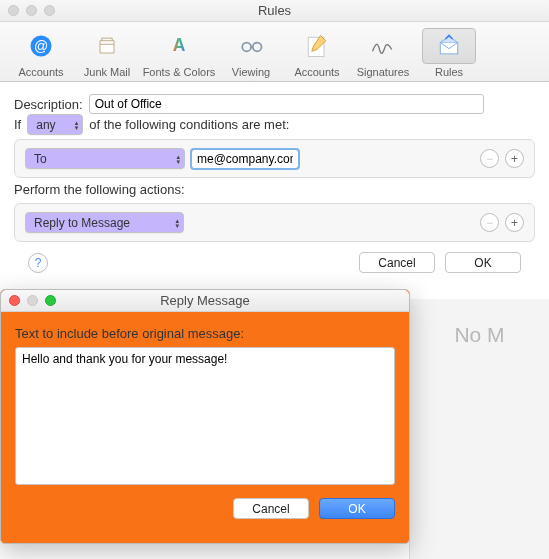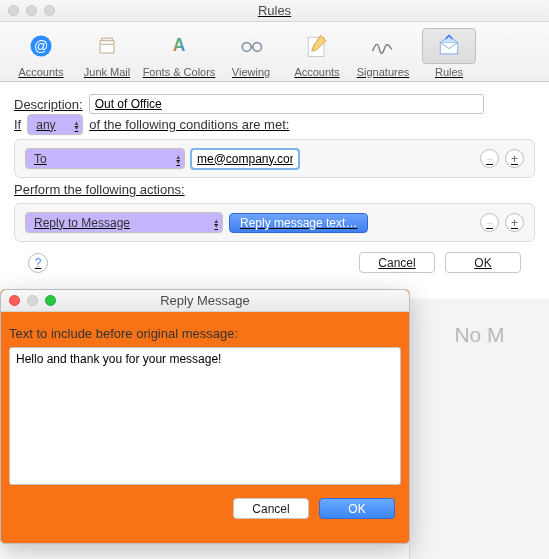--- a/index.html
+++ b/index.html
@@ -6,7 +6,7 @@
 body { width: 549px; height: 559px; background: #fff; position: relative; overflow: hidden; }
 
 
-.win-main { position: absolute; left: 0; top: 0; width: 549px; height: 559px; background: #fff; text-decoration: underline; }
+.win-main { position: absolute; left: 0; top: 0; width: 549px; height: 559px; background: #fff; }
 .titlebar { height: 22px; background: linear-gradient(#f7f7f7,#ececec); border-bottom: 1px solid #d8d8d8; text-align: center; font-size: 13px; line-height: 22px; color: #4a4a4a; position: relative; }
 .traffic { position: absolute; left: 8px; top: 5px; display: flex; gap: 7px; }
 .dot { width: 11px; height: 11px; border-radius: 50%; background: #d7d7d7; border: 1px solid #c7c7c7; }

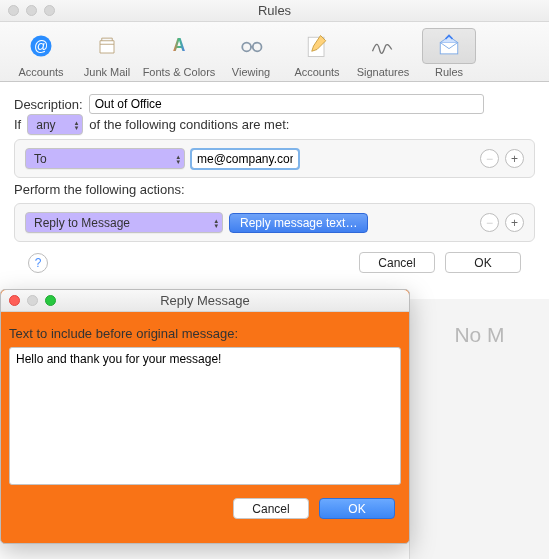--- a/index.html
+++ b/index.html
@@ -27,7 +27,7 @@
 .sel-any { width: 56px; }
 .sel-field { width: 160px; }
 .sel-op { width: 126px; }
-.sel-action { width: 198px; }
+.sel-action { width: 159px; }
 .cond-input { width: 108px; outline: 2px solid #7fb4ea; outline-offset: -1px; }
 
 .section { border: 1px solid #dcdcdc; border-radius: 6px; background: #f7f7f7; padding: 8px 10px; margin: 4px 0 4px; position: relative; }

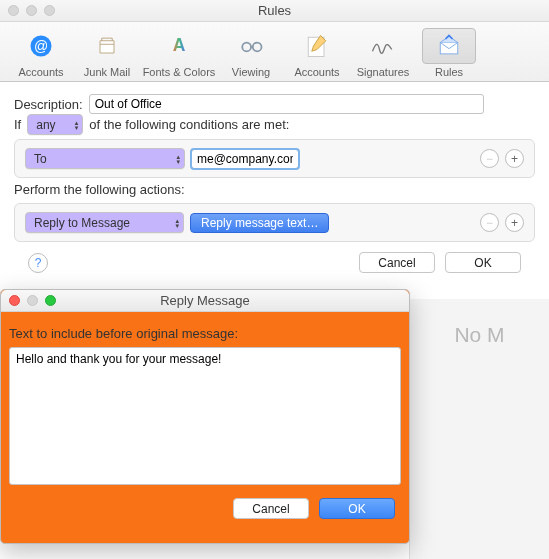--- a/index.html
+++ b/index.html
@@ -190,9 +190,6 @@
               <span>▾</span>
             </span>
         </div>
-        <div class="aqua-btn">
-          <span>Reply message text…</span>
-        </div>
         <div class="pm-group">
           <div class="circ-btn dis">−</div>
           <div class="circ-btn">+</div>

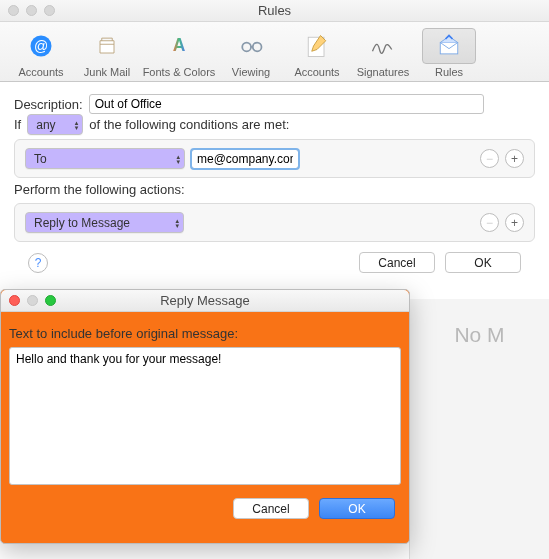--- a/index.html
+++ b/index.html
@@ -52,7 +52,7 @@
 .dot-r { width: 11px; height: 11px; border-radius: 50%; border: 1px solid #c7c7c7; }
 .dot-red { background: #ff5f57; border-color: #e24640; }
 .dot-grn { background: #28c840; border-color: #22a935; }
-.dlg-body { padding: 14px 8px 10px; font-size: 13px; color: #303030; }
+.dlg-body { padding: 14px 14px 10px; font-size: 13px; color: #303030; }
 .dlg-body textarea { width: 100%; height: 138px; border: 1px solid #c4c4c4; border-radius: 3px; padding: 4px 6px; font-size: 12px; font-family: inherit; resize: none; margin-top: 6px; background: #fff; }
 .dlg-footer { display: flex; justify-content: flex-end; gap: 10px; padding: 0 14px 10px; }
 </style>

